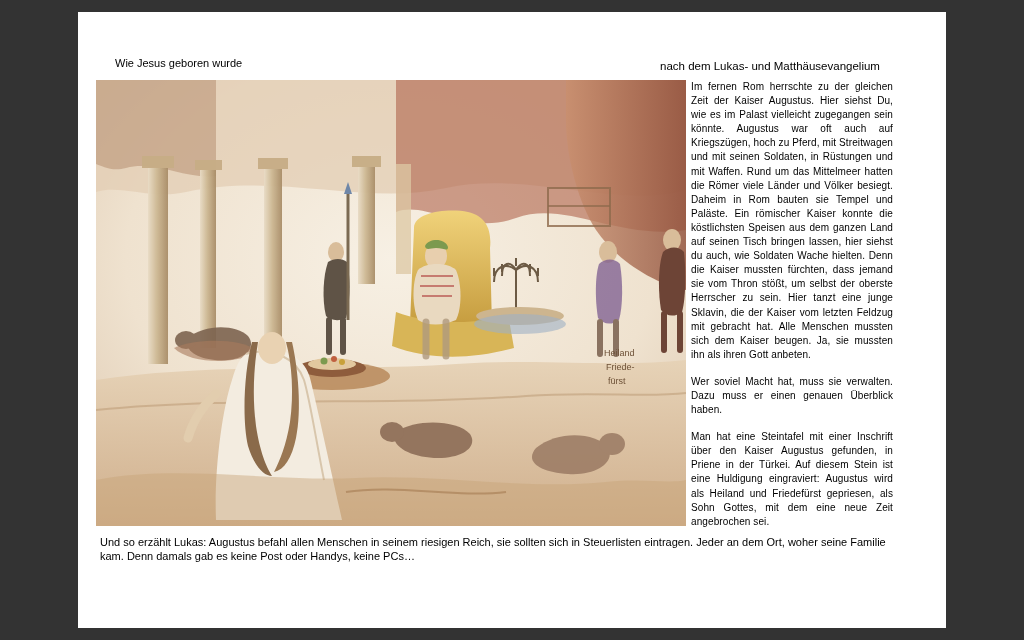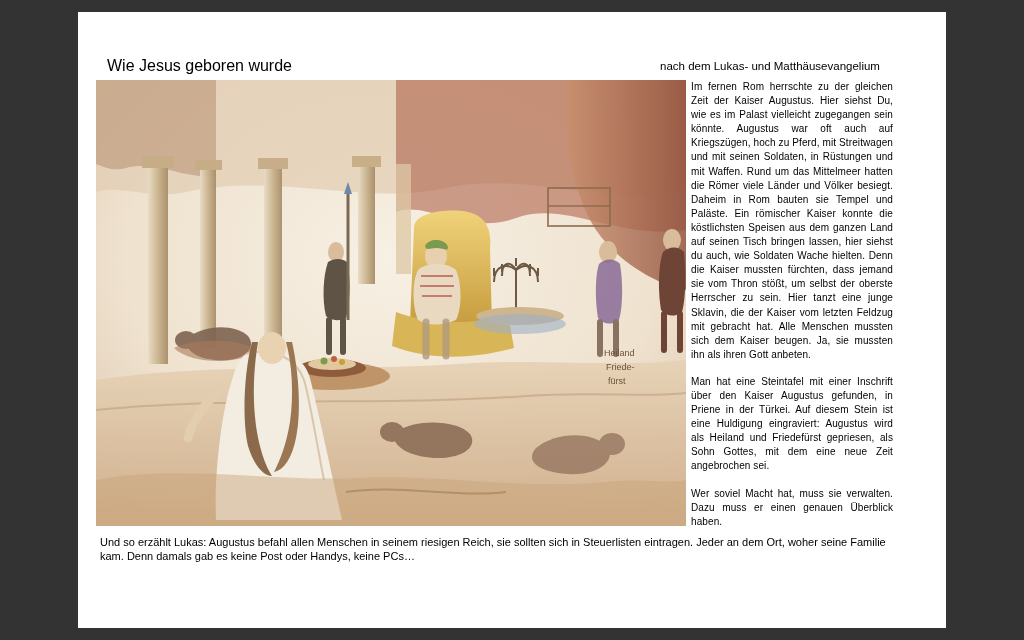--- a/index.html
+++ b/index.html
@@ -30,9 +30,9 @@
   }
   .header-title {
     position: absolute;
-    left: 7px;
+    left: 15px;
     top: 0px;
-    font-size: 16px;
+    font-size: 11px;
     color: #000000;
     white-space: nowrap;
   }

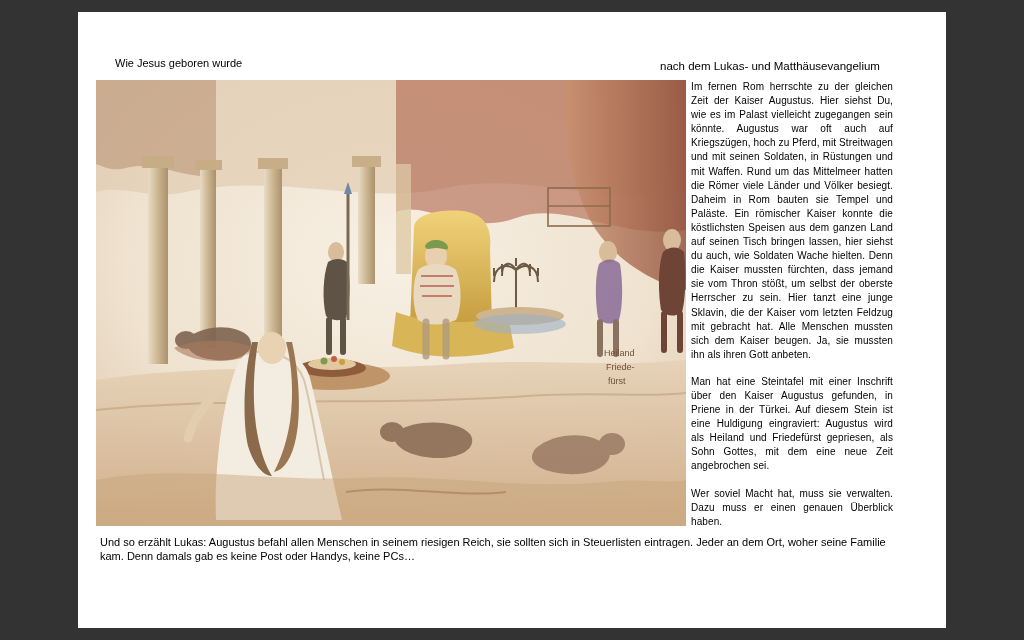--- a/index.html
+++ b/index.html
@@ -239,8 +239,8 @@
 
   <div class="textcol">
     <p class="para">Im fernen Rom herrschte zu der gleichen Zeit der Kaiser Augustus. Hier siehst Du, wie es im Palast vielleicht zugegangen sein könnte. Augustus war oft auch auf Kriegszügen, hoch zu Pferd, mit Streitwagen und mit seinen Soldaten, in Rüstungen und mit Waffen. Rund um das Mittelmeer hatten die Römer viele Länder und Völker besiegt. Daheim in Rom bauten sie Tempel und Paläste. Ein römischer Kaiser konnte die köstlichsten Speisen aus dem ganzen Land auf seinen Tisch bringen lassen, hier siehst du auch, wie Soldaten Wache hielten. Denn die Kaiser mussten fürchten, dass jemand sie vom Thron stößt, um selbst der oberste Herrscher zu sein. Hier tanzt eine junge Sklavin, die der Kaiser vom letzten Feldzug mit gebracht hat. Alle Menschen mussten sich dem Kaiser beugen. Ja, sie mussten ihn als ihren Gott anbeten.</p>
+    <p class="para">Wer soviel Macht hat, muss sie verwalten. Dazu muss er einen genauen Überblick haben.</p>
     <p class="para">Man hat eine Steintafel mit einer Inschrift über den Kaiser Augustus gefunden,  in Priene in der Türkei. Auf diesem Stein ist eine Huldigung eingraviert: Augustus wird als Heiland und Friedefürst gepriesen, als Sohn Gottes, mit dem eine neue Zeit angebrochen sei.</p>
-    <p class="para">Wer soviel Macht hat, muss sie verwalten. Dazu muss er einen genauen Überblick haben.</p>
   </div>
 
   <div class="caption">Und so erzählt Lukas: Augustus befahl allen Menschen in seinem riesigen Reich, sie sollten sich in Steuerlisten eintragen. Jeder an dem Ort, woher seine Familie kam. Denn damals gab es keine Post oder Handys, keine PCs…</div>

